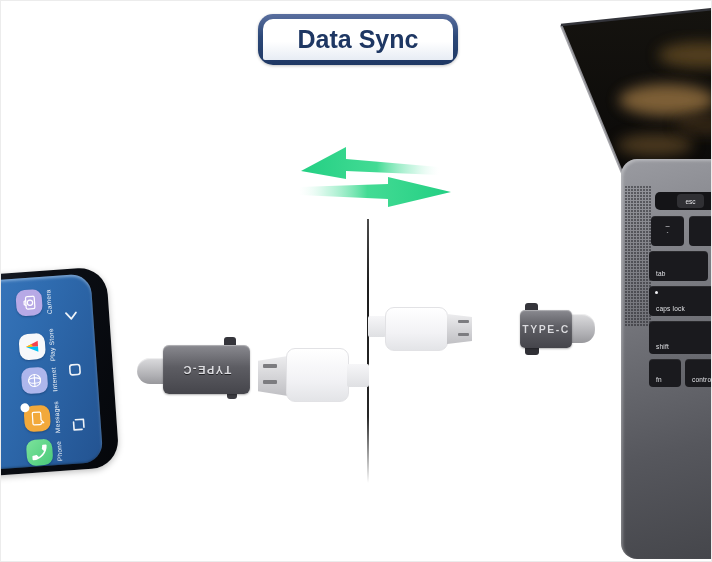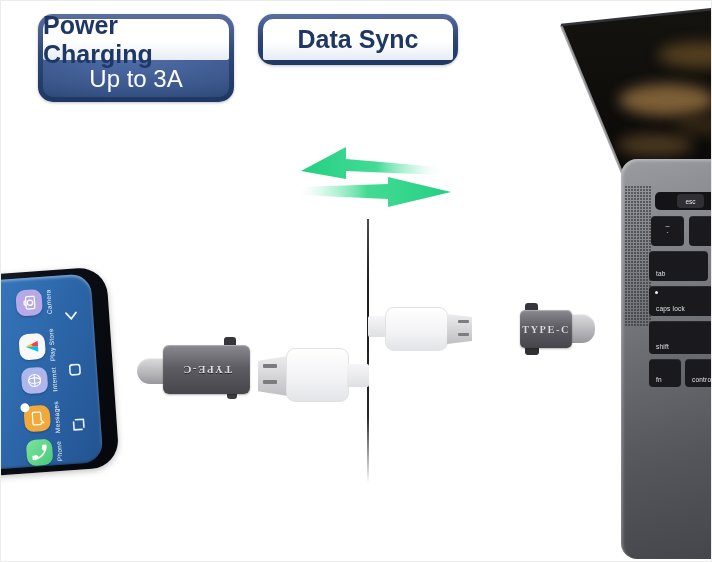--- a/index.html
+++ b/index.html
@@ -96,14 +96,6 @@
 
 <div class="canvas">
 
-  <div class="badge power">
-    <div class="badge-top">
-        <span>Power Charging</span>
-      </div>
-    <div class="badge-bottom">
-        <span>Up to 3A</span>
-      </div>
-  </div>
   <div class="badge sync">
     <div class="badge-top">
         <span>Data Sync</span>

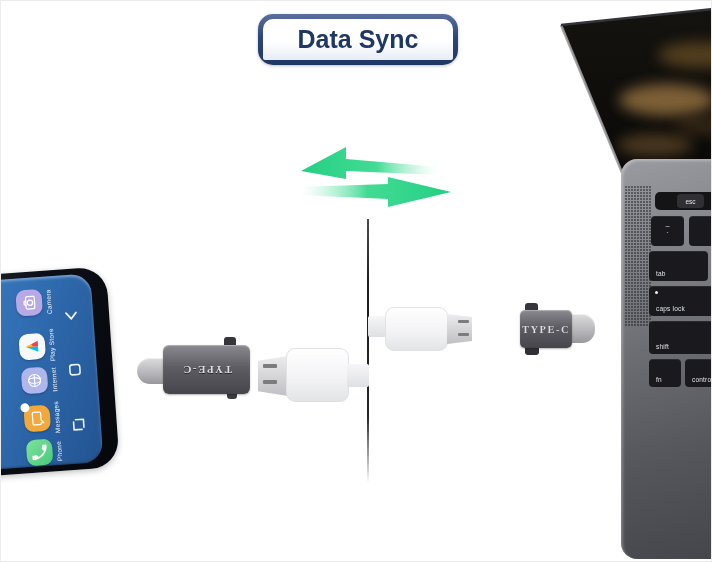--- a/index.html
+++ b/index.html
@@ -57,7 +57,7 @@
                   box-shadow:inset 0 1px 1px rgba(255,255,255,.35), 0 1px 2px rgba(0,0,0,.3);
                   display:flex; align-items:center; justify-content:center; }
   .adapter-label { font-weight:bold; color:#dcdce0; letter-spacing:1.5px;
-                   text-shadow:0 -0.5px 0 rgba(0,0,0,.6);font-family:Liberation Serif, serif; }
+                   text-shadow:0 -0.5px 0 rgba(0,0,0,.6); }
   .flip { transform:rotate(180deg); }
   .tab { position:absolute; background:#35353b; }
   .usb-c-plug { position:absolute; background:linear-gradient(180deg,#dcdcde,#aeaeb2 70%,#98989c);

